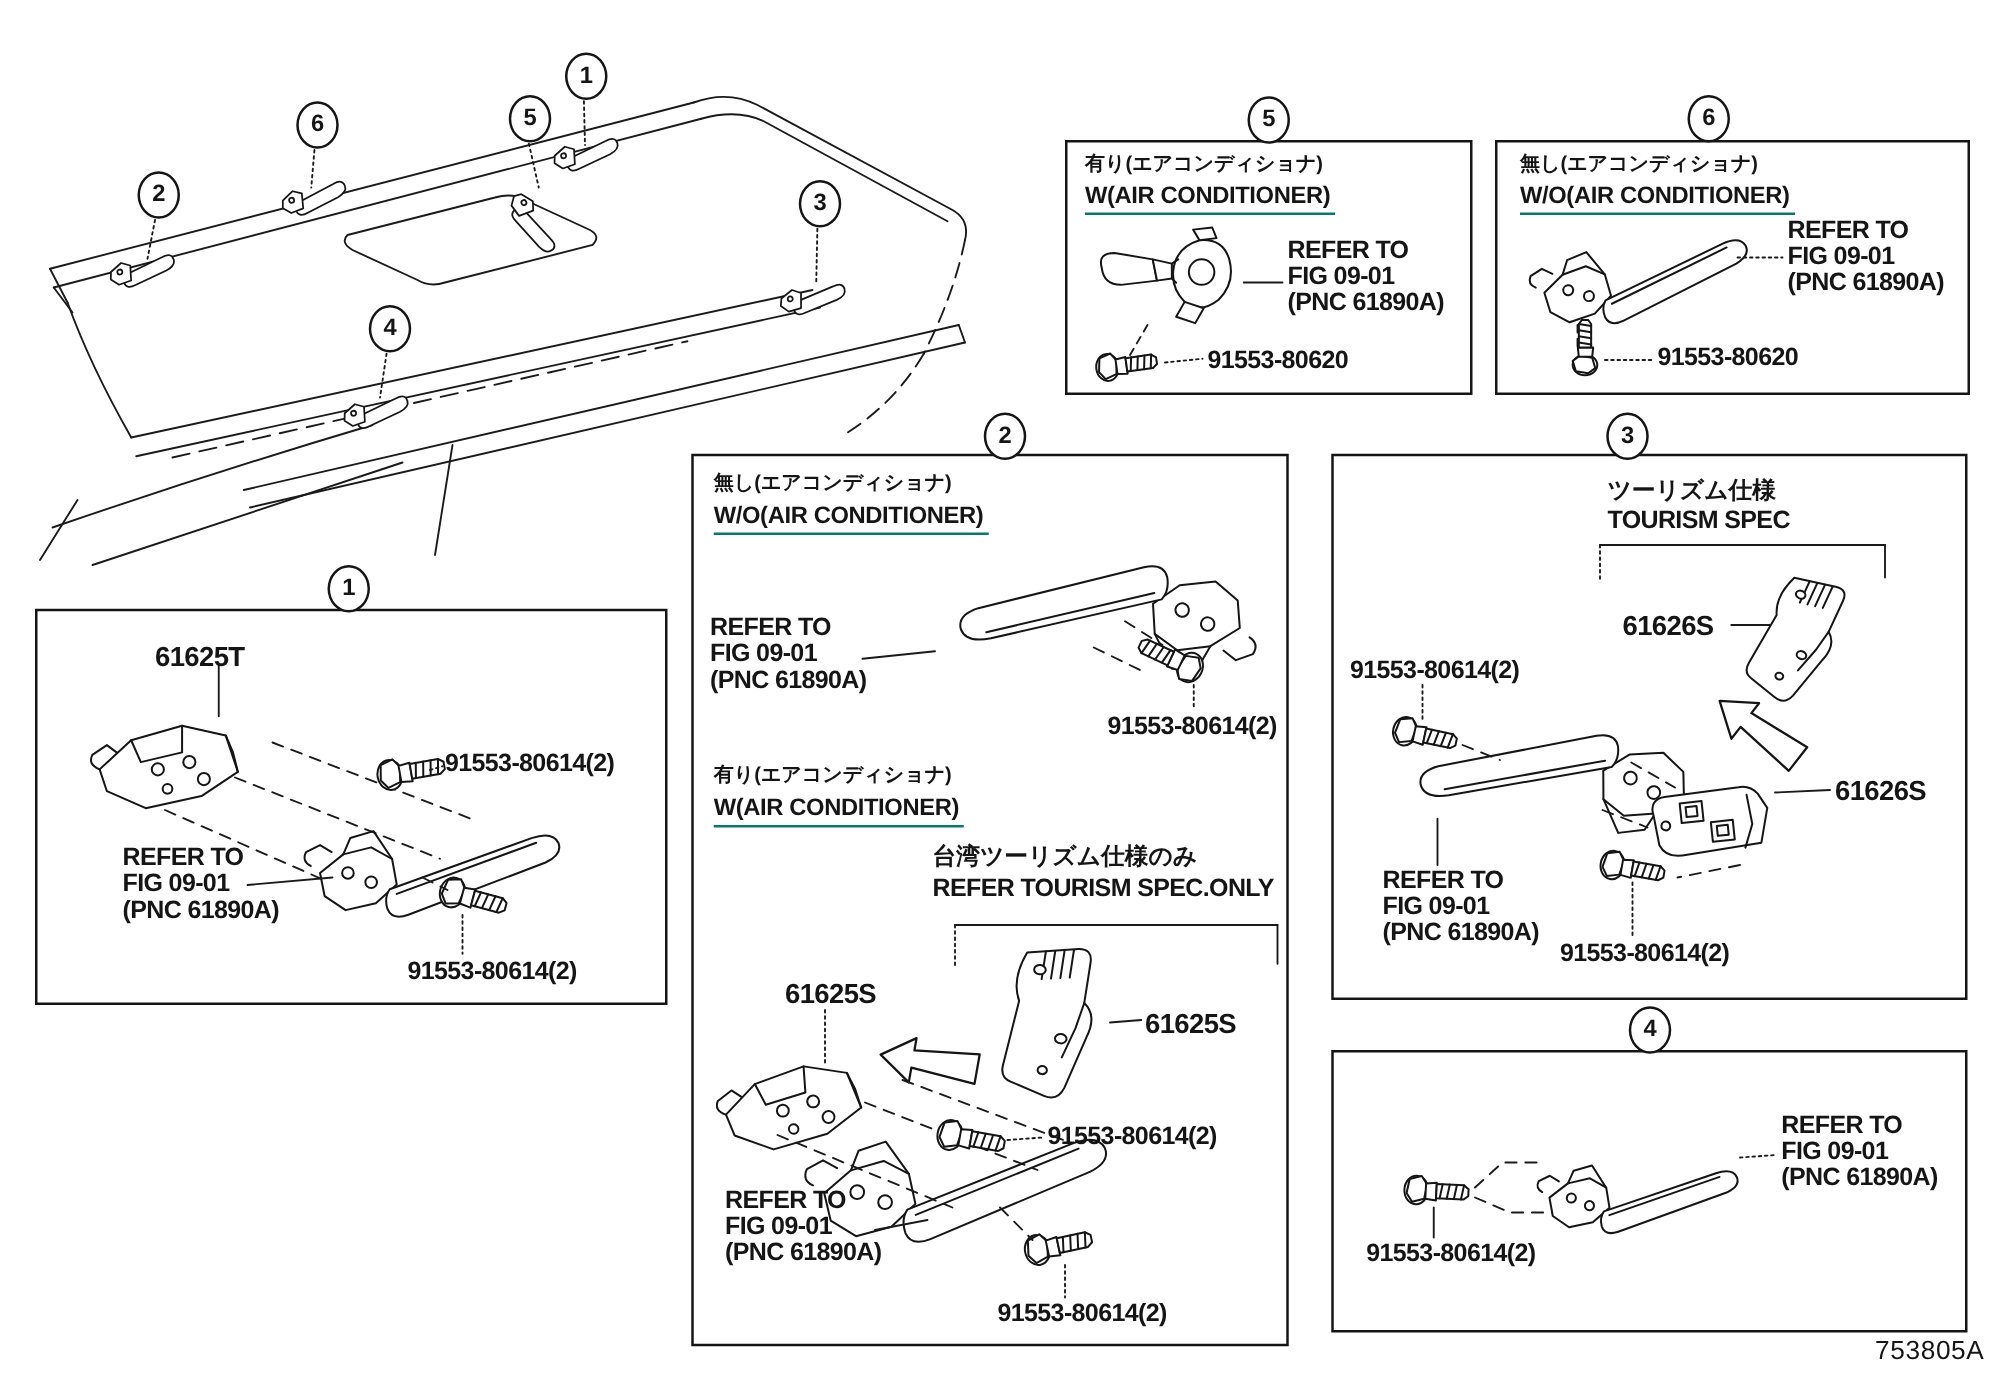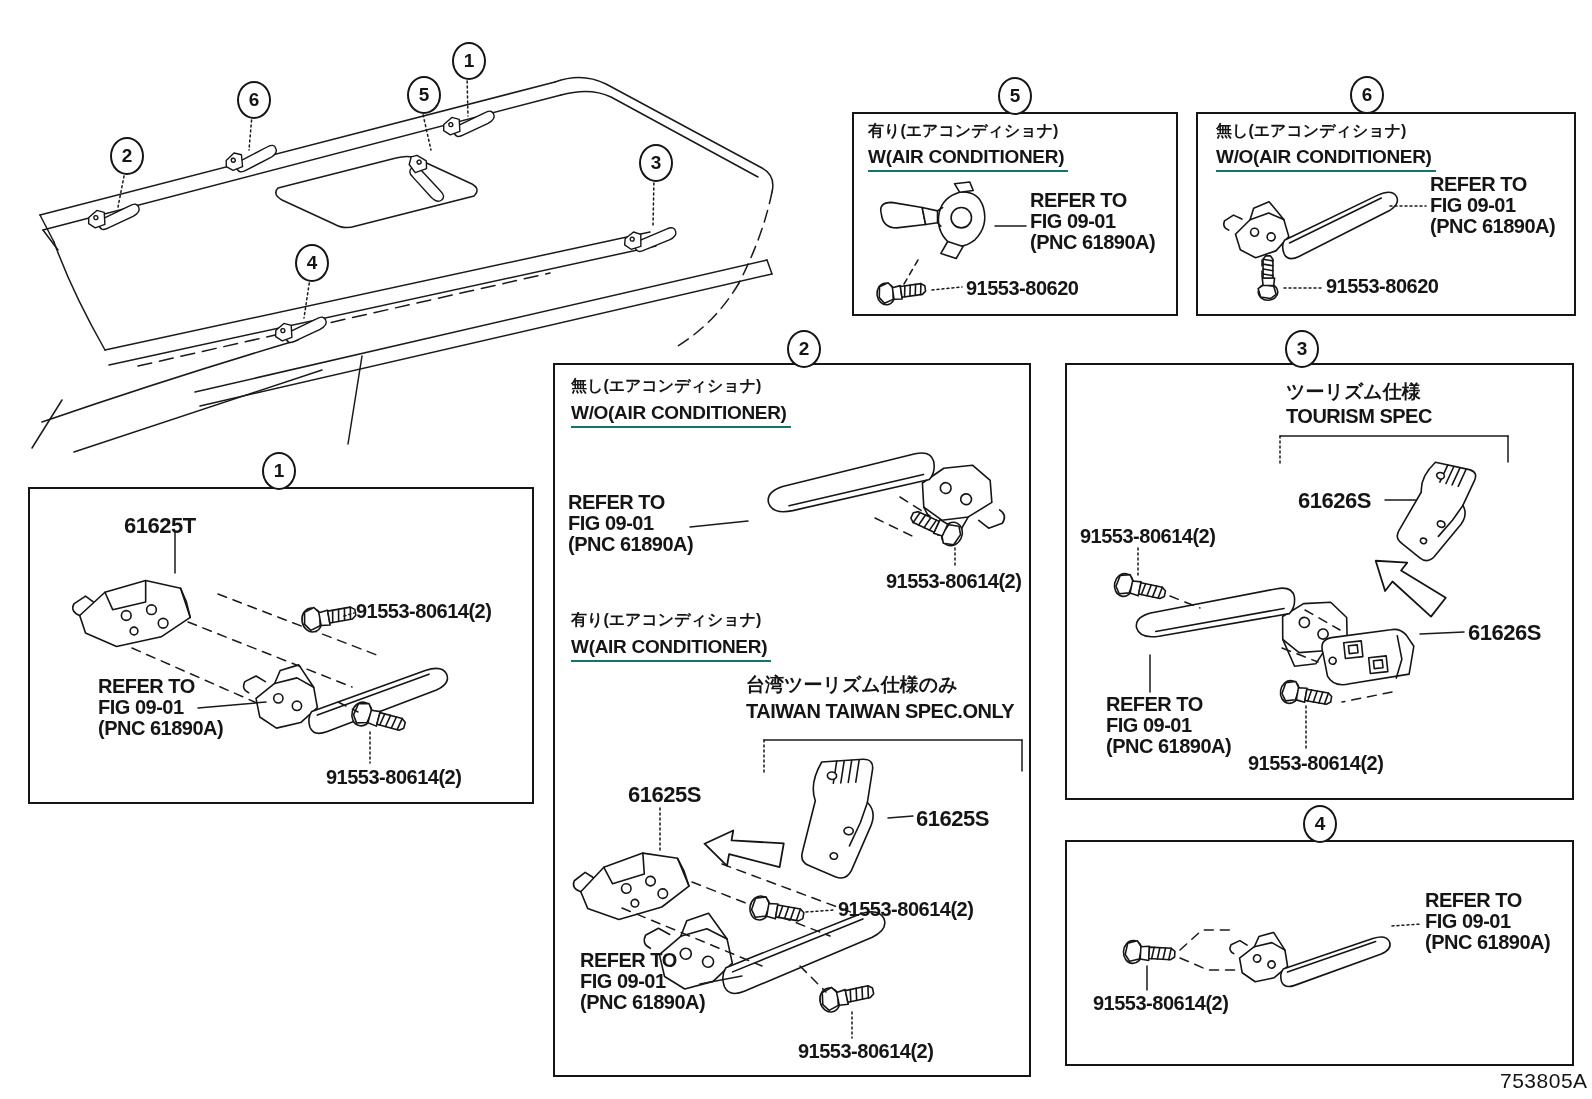--- a/index.html
+++ b/index.html
@@ -296,7 +296,7 @@
   <div class="lbl hdr-jp" style="left:571px;top:610px;">有り(エアコンディショナ)</div>
   <div class="lbl hdr-en" style="left:571px;top:636px;">W(AIR CONDITIONER)</div>
   <div class="lbl cap-jp" style="left:746px;top:672px;">台湾ツーリズム仕様のみ</div>
-  <div class="lbl cap-en" style="left:746px;top:700px;">TAIWAN TAIWAN SPEC.ONLY</div>
+  <div class="lbl cap-en" style="left:746px;top:700px;">REFER TOURISM SPEC.ONLY</div>
   <div class="lbl pn-lg" style="left:628px;top:782px;">61625S</div>
   <div class="lbl pn-lg" style="left:916px;top:806px;">61625S</div>
   <div class="lbl pn" style="left:838px;top:898px;">91553-80614(2)</div>

